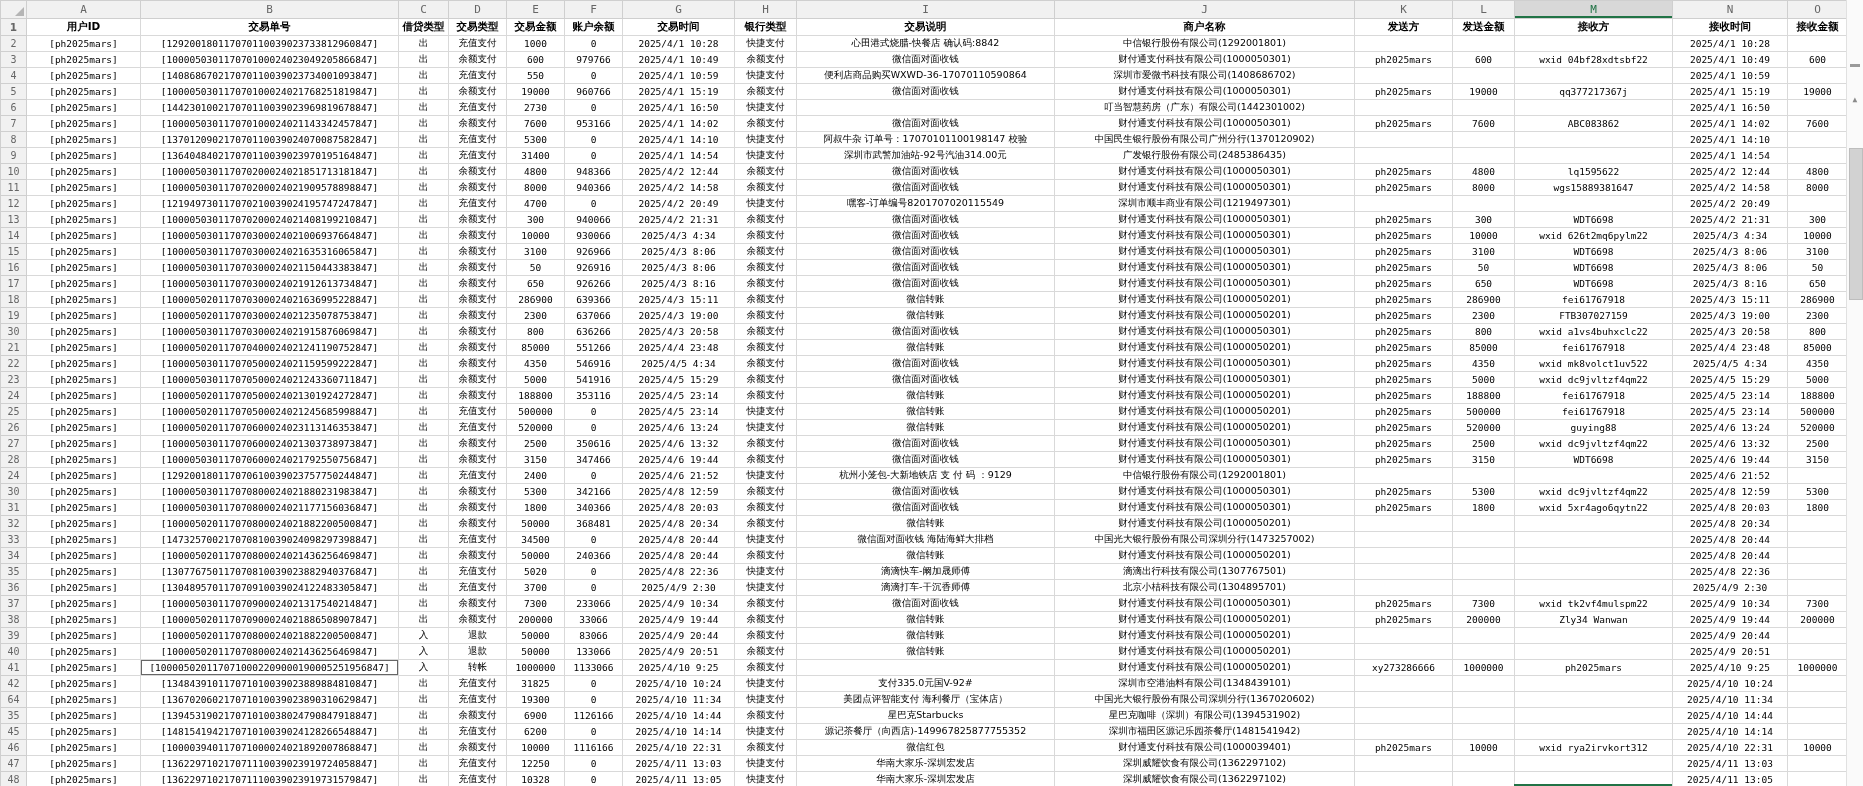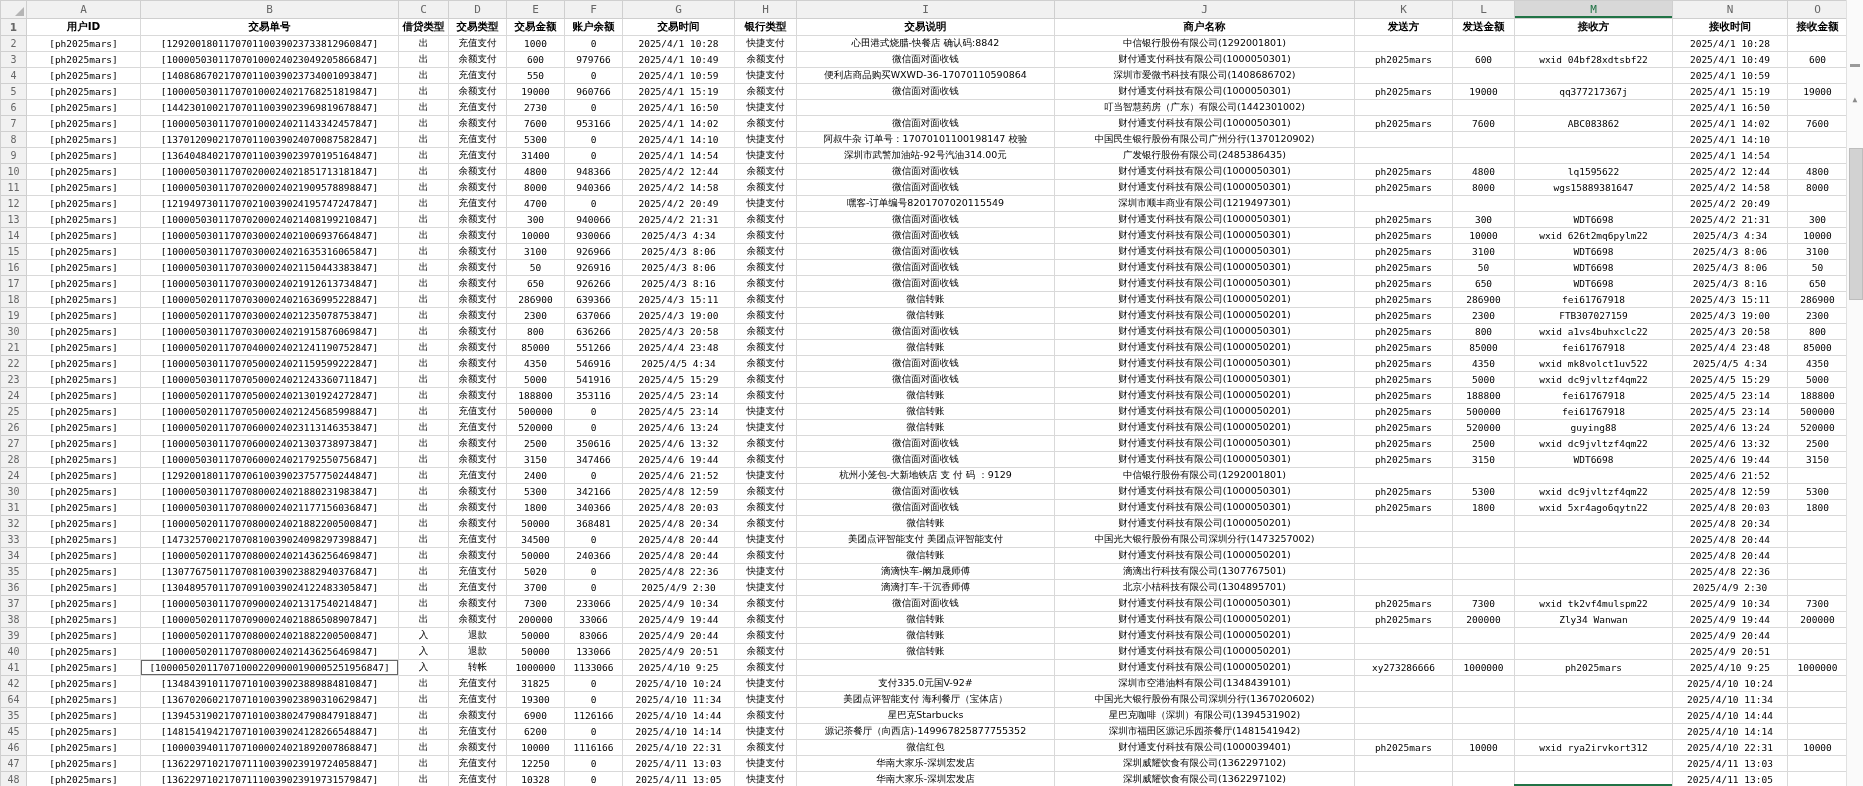--- a/index.html
+++ b/index.html
@@ -669,7 +669,7 @@
           <td class="datacell">0</td>
           <td class="datacell">2025/4/8 20:44</td>
           <td class="datacell cjk">快捷支付</td>
-          <td class="datacell cjk">美团点评智能支付 美团点评智能支付</td>
+          <td class="datacell cjk">微信面对面收钱 海陆海鲜大排档</td>
           <td class="datacell cjk">中国光大银行股份有限公司深圳分行(1473257002)</td>
           <td class="datacell"></td>
           <td class="datacell"></td>

